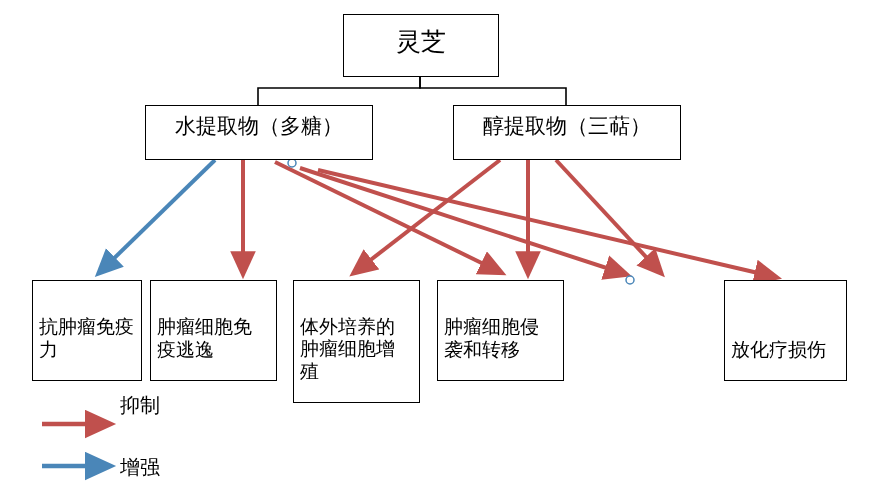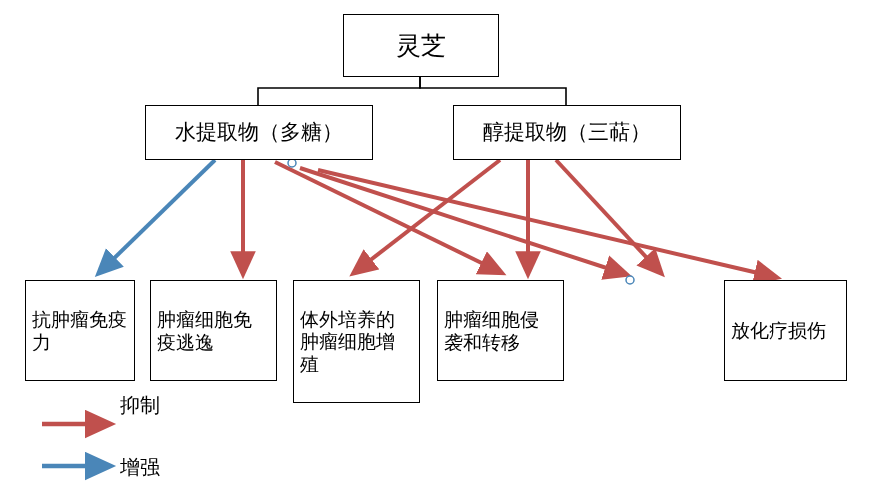--- a/index.html
+++ b/index.html
@@ -32,7 +32,7 @@
     background: #ffffff;
     color: #000000;
     display: flex;
-    align-items: center;
+    align-items: flex-end;
     justify-content: flex-start;
     padding: 20px 6px;
     line-height: 1.18;

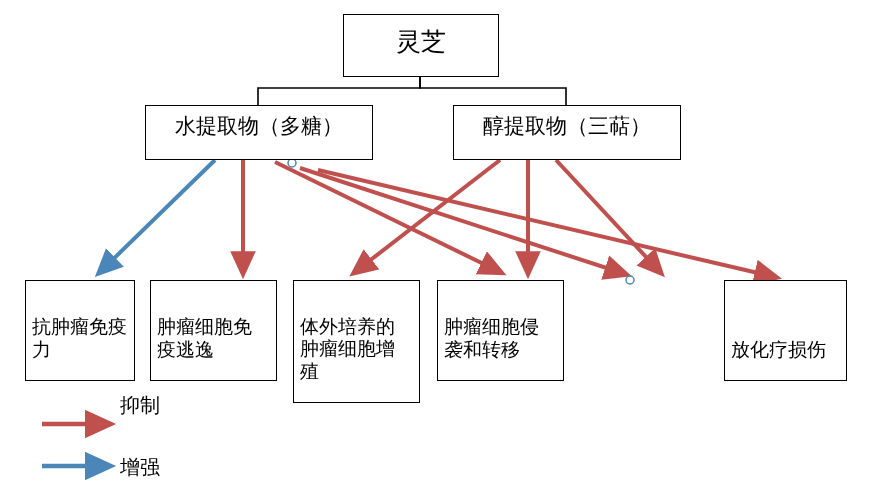--- a/index.html
+++ b/index.html
@@ -114,7 +114,7 @@
     <span class="node-label">醇提取物（三萜）</span>
   </div>
 
-  <div class="node leaf-node" style="left:25px; top:280px; width:110px; height:101px;">
+  <div class="node leaf-node" style="left:32px; top:280px; width:110px; height:101px;">
     <span class="node-label">抗肿瘤免疫力</span>
   </div>
 

